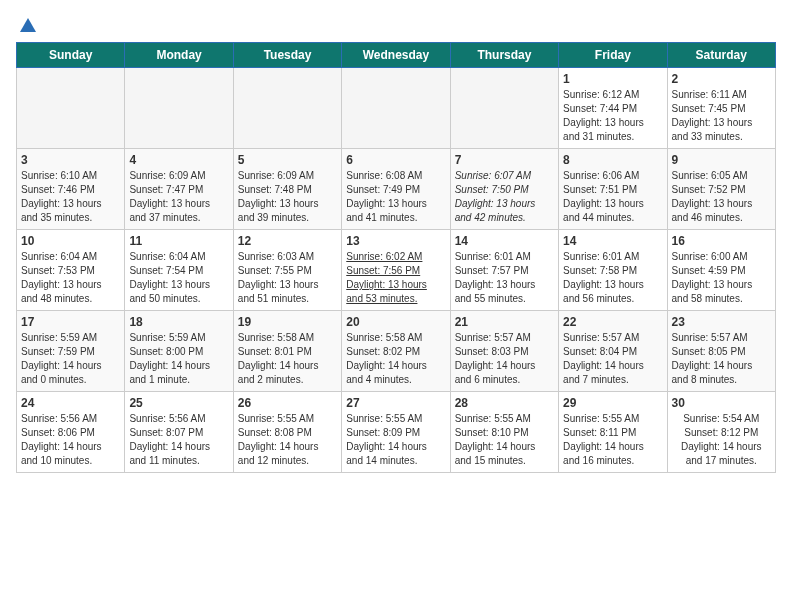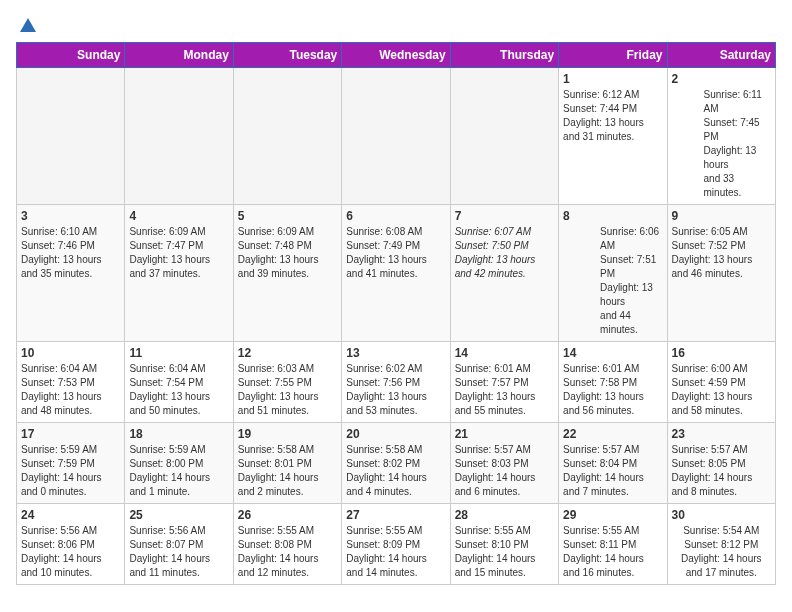--- a/index.html
+++ b/index.html
@@ -52,12 +52,12 @@
       table-layout: fixed;
     }
     th {
-      background-color: #a21caf;
+      background-color: #0f766e;
       color: #fff;
       font-size: 12px;
       font-weight: bold;
-      padding: 5px 4px;
-      text-align: right;
+      padding: 5px 16px;
+      text-align: center;
       border: 1px solid #2a6db5;
     }
     td {

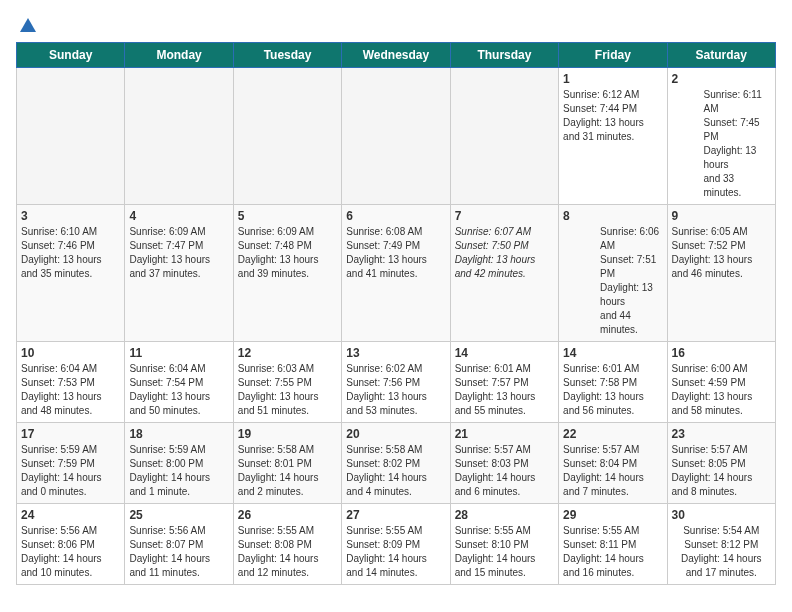--- a/index.html
+++ b/index.html
@@ -134,7 +134,7 @@
         </td>
         <td>
           <span class="day-num">2</span>
-          <div class="day-info" style="white-space: pre-line; margin-left: 32px;">Sunrise: 6:11 AM
+          <div class="day-info" style="white-space: pre-line;">Sunrise: 6:11 AM
 Sunset: 7:45 PM
 Daylight: 13 hours
 and 33 minutes.</div>

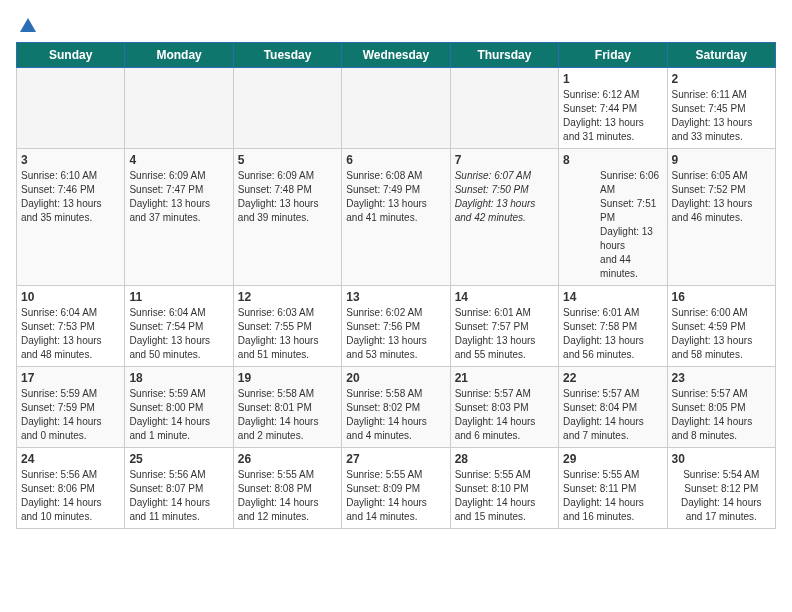--- a/index.html
+++ b/index.html
@@ -178,7 +178,7 @@
         </td>
         <td>
           <span class="day-num">8</span>
-          <div class="day-info" style="white-space: pre-line; margin-left: 37px;">Sunrise: 6:06 AM
+          <div class="day-info" style="white-space: pre-line;">Sunrise: 6:06 AM
 Sunset: 7:51 PM
 Daylight: 13 hours
 and 44 minutes.</div>

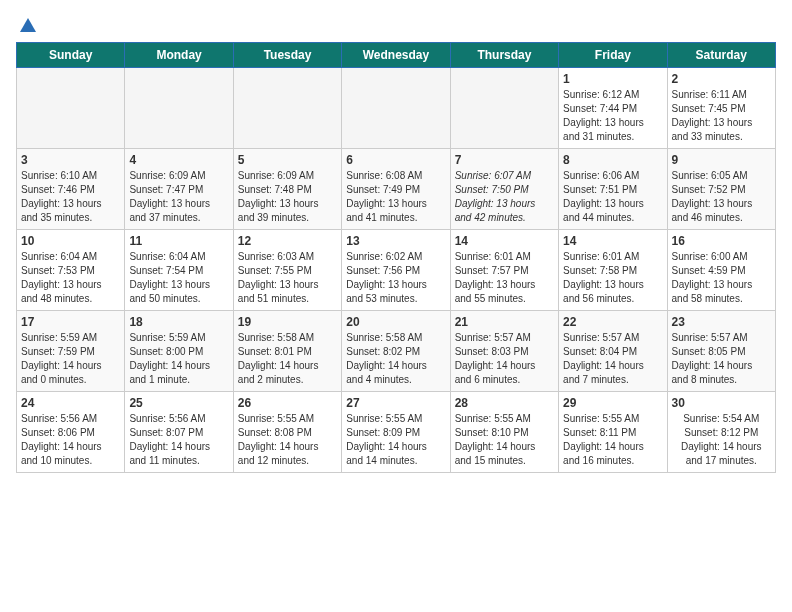--- a/index.html
+++ b/index.html
@@ -215,7 +215,7 @@
         </td>
         <td>
           <span class="day-num">13</span>
-          <div class="day-info" style="white-space: pre-line;">Sunrise: 6:02 AM
+          <div class="day-info" style="white-space: pre-line; text-decoration: underline;">Sunrise: 6:02 AM
 Sunset: 7:56 PM
 Daylight: 13 hours
 and 53 minutes.</div>

